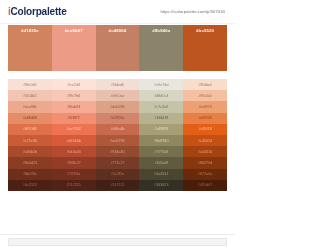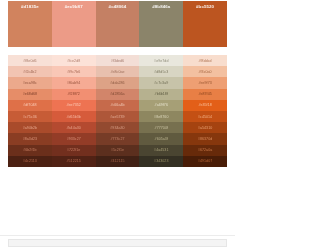--- a/index.html
+++ b/index.html
@@ -109,6 +109,12 @@
 
 <div class="page">
 
+  <div class="header">
+    <div class="logo">
+      <span class="i">i</span><span class="rest">Colorpalette</span>
+    </div>
+    <div class="url">https://icolorpalette.com/p/507034</div>
+  </div>
 
   <div class="main-band" id="mainBand">
       <div class="main-sw" style="background: rgb(209, 131, 94);">

